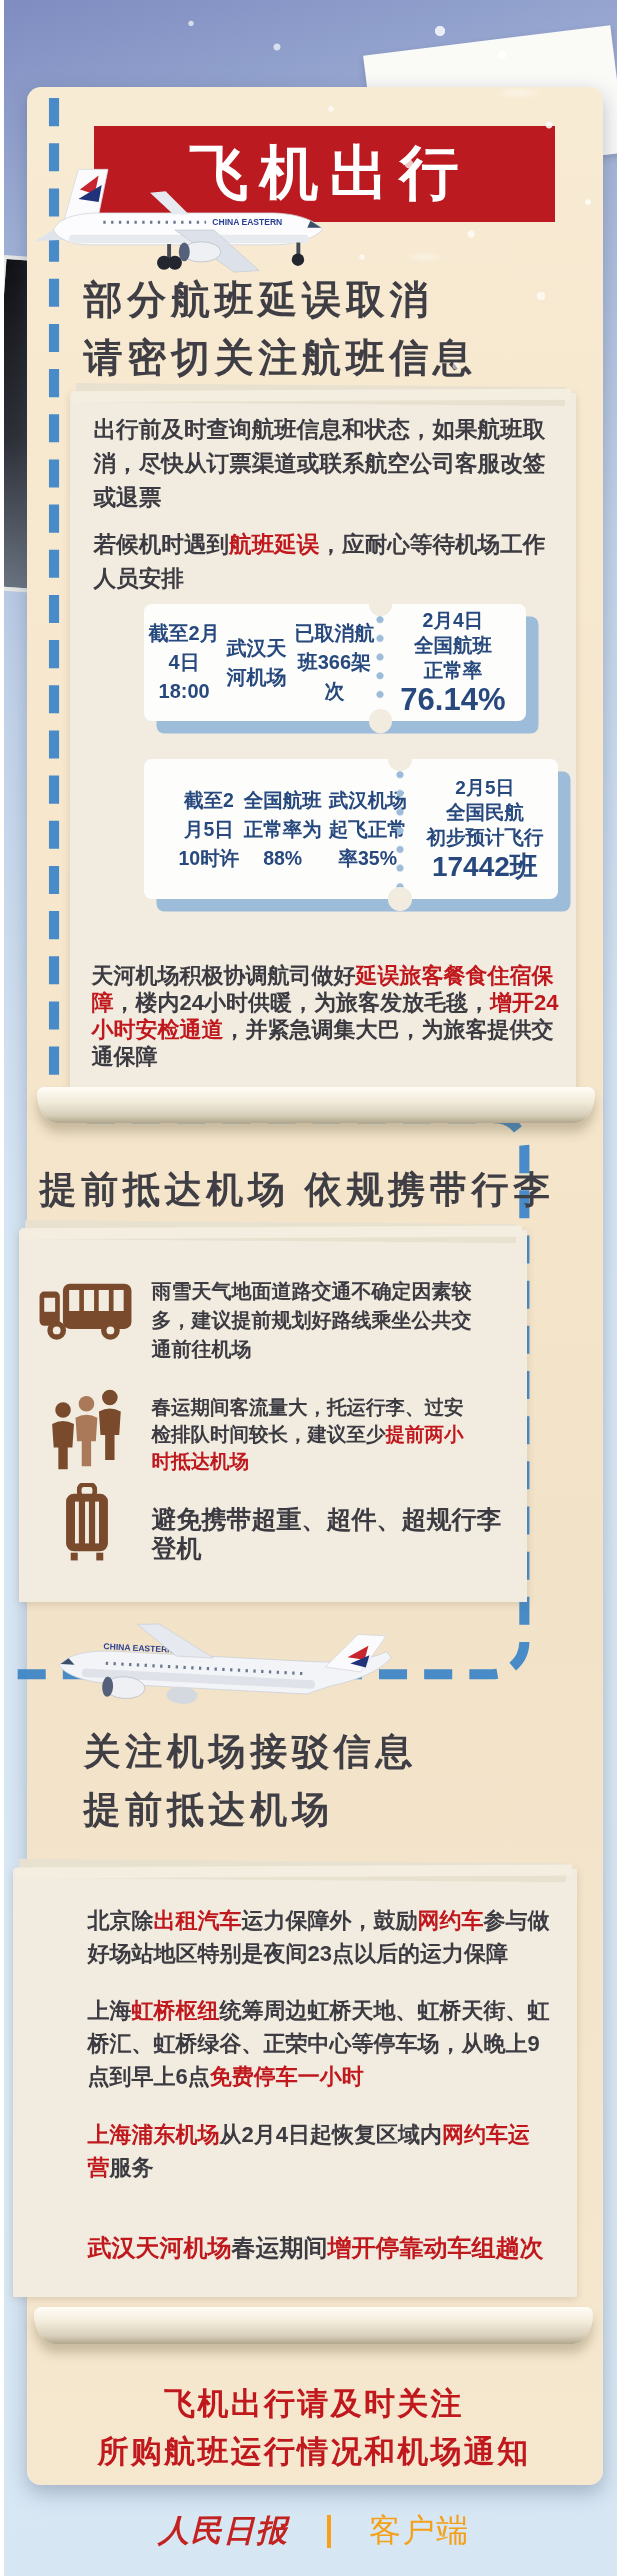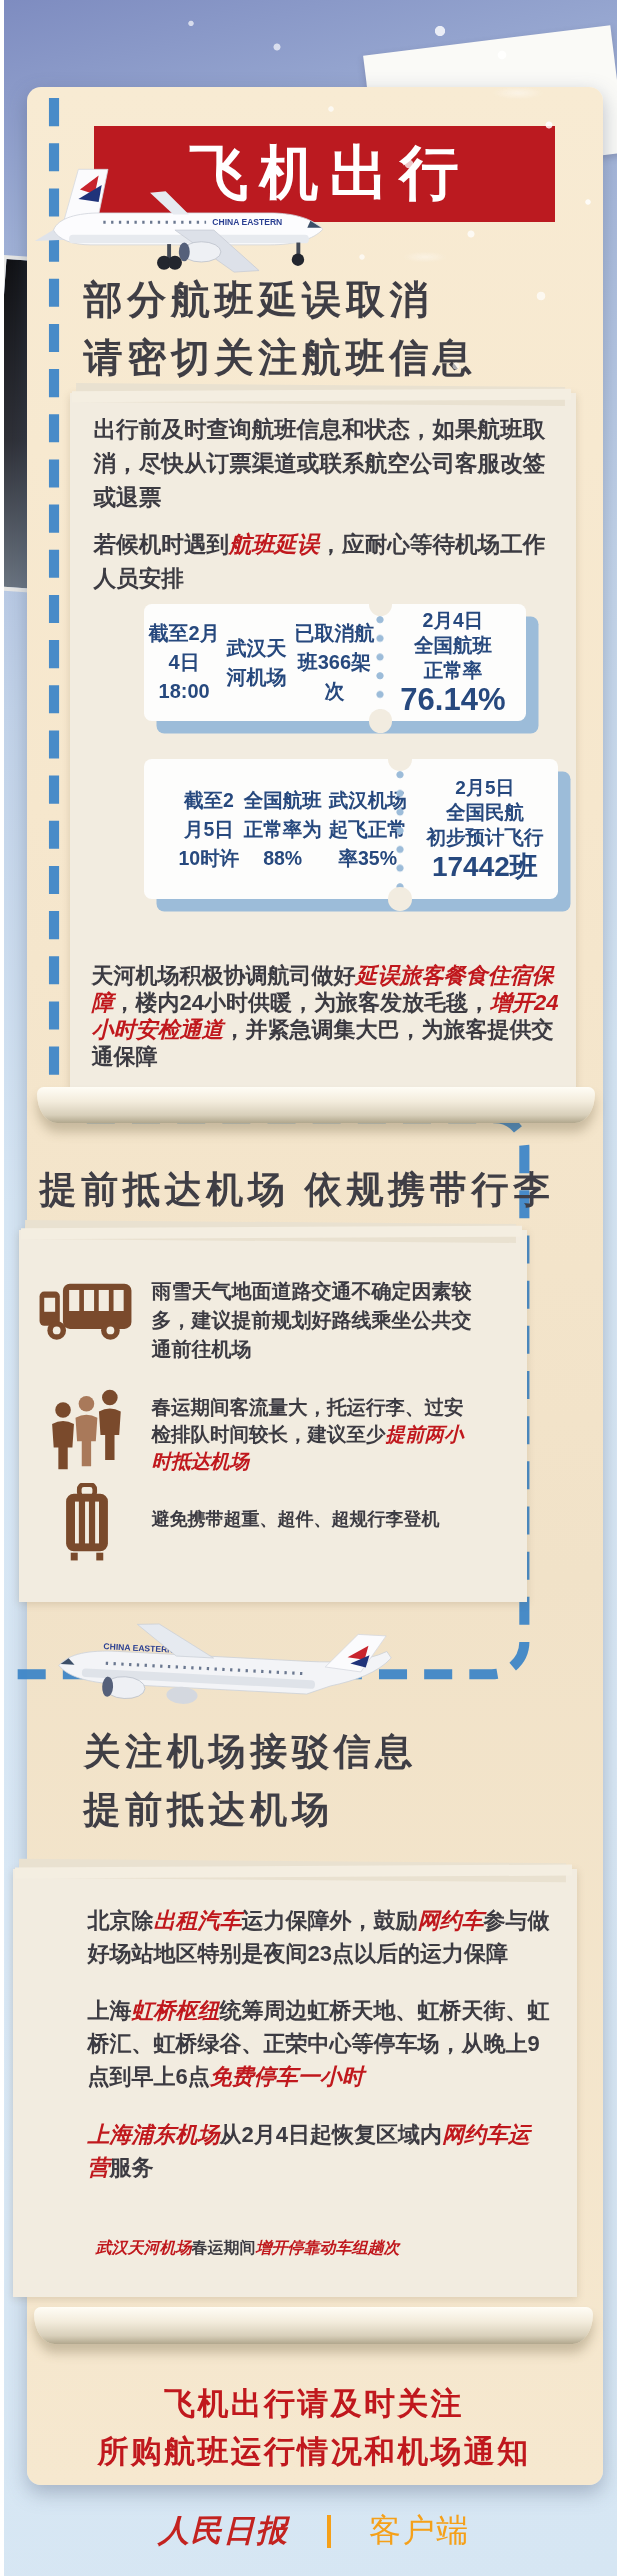--- a/index.html
+++ b/index.html
@@ -45,7 +45,7 @@
   .panel::before{content:"";position:absolute;left:6.2px;right:11px;top:-7.8px;height:18.7px;background:#e9e1d0;transform:rotate(.45deg);}
   .panel::after{content:"";position:absolute;left:2.3px;right:4.7px;top:-3.1px;height:11px;background:#f4eee1;transform:rotate(-.3deg);}
   .txt{color:#3c3b42;font-weight:700;white-space:pre-line;z-index:5;}
-  .red{color:#c0181d;font-style:italic;}
+  .red{color:#c0181d;}
   
   .ticket{background:#fdfdfc;border-radius:7.8px;box-shadow:12.5px 12.5px 0 0 #9cbcd9;z-index:5;display:flex;}
   .t-left{width:62%;display:flex;justify-content:center;align-items:center;text-align:center;}

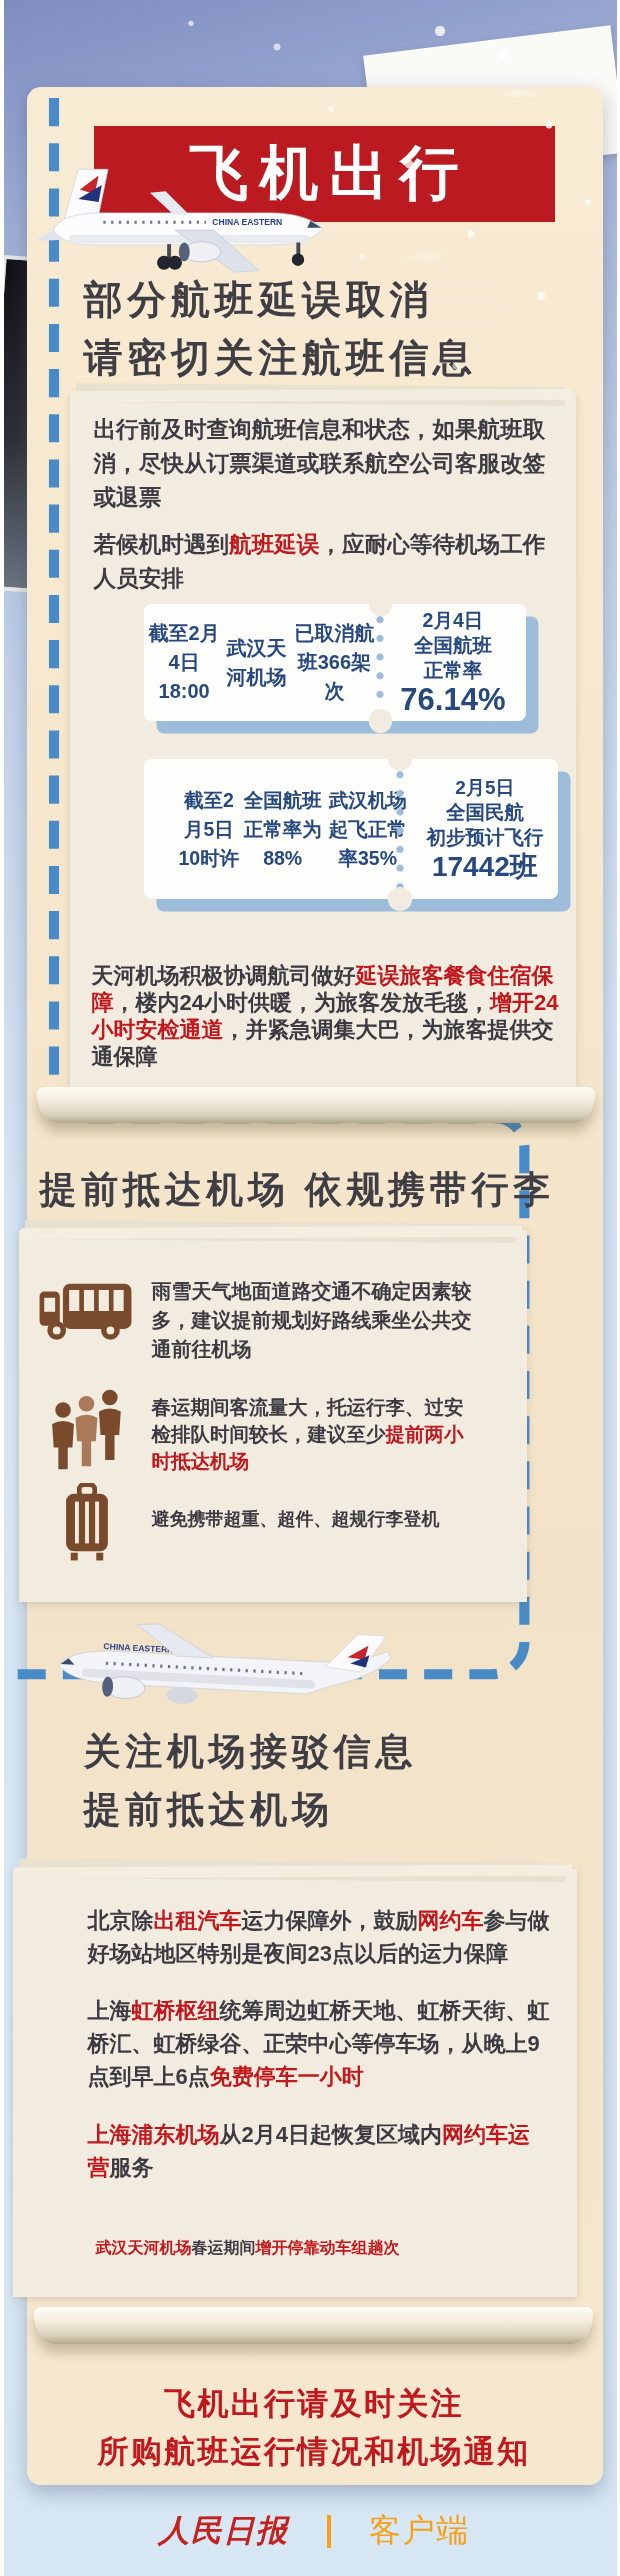--- a/index.html
+++ b/index.html
@@ -204,7 +204,7 @@
     <rect x="10" y="90" width="9" height="10" fill="#7a4a2c"></rect>
     <rect x="43" y="90" width="9" height="10" fill="#7a4a2c"></rect>
   </svg>
-  <div class="abs txt" style="left:148px;top:1505px;width:366px;font-size:18px;line-height:29px;"><span>避免携带超重、超件、超规行李登机</span></div>
+  <div class="abs txt" style="left:148px;top:1505px;width:366px;font-size:25px;line-height:29px;"><span>避免携带超重、超件、超规行李登机</span></div>
 
   <svg class="abs plane" style="left:47px;top:1626px;width:354px;height:92px;transform:rotate(3deg);" viewBox="0 0 455 118">
     <path d="M10,62 C22,46 48,40 84,40 L330,40 C368,40 404,36 430,22 L436,30 C420,50 390,62 360,70 L330,82 L84,82 C50,82 22,76 10,62 Z" fill="#f3f4f7" stroke="#ccd0d8"></path>

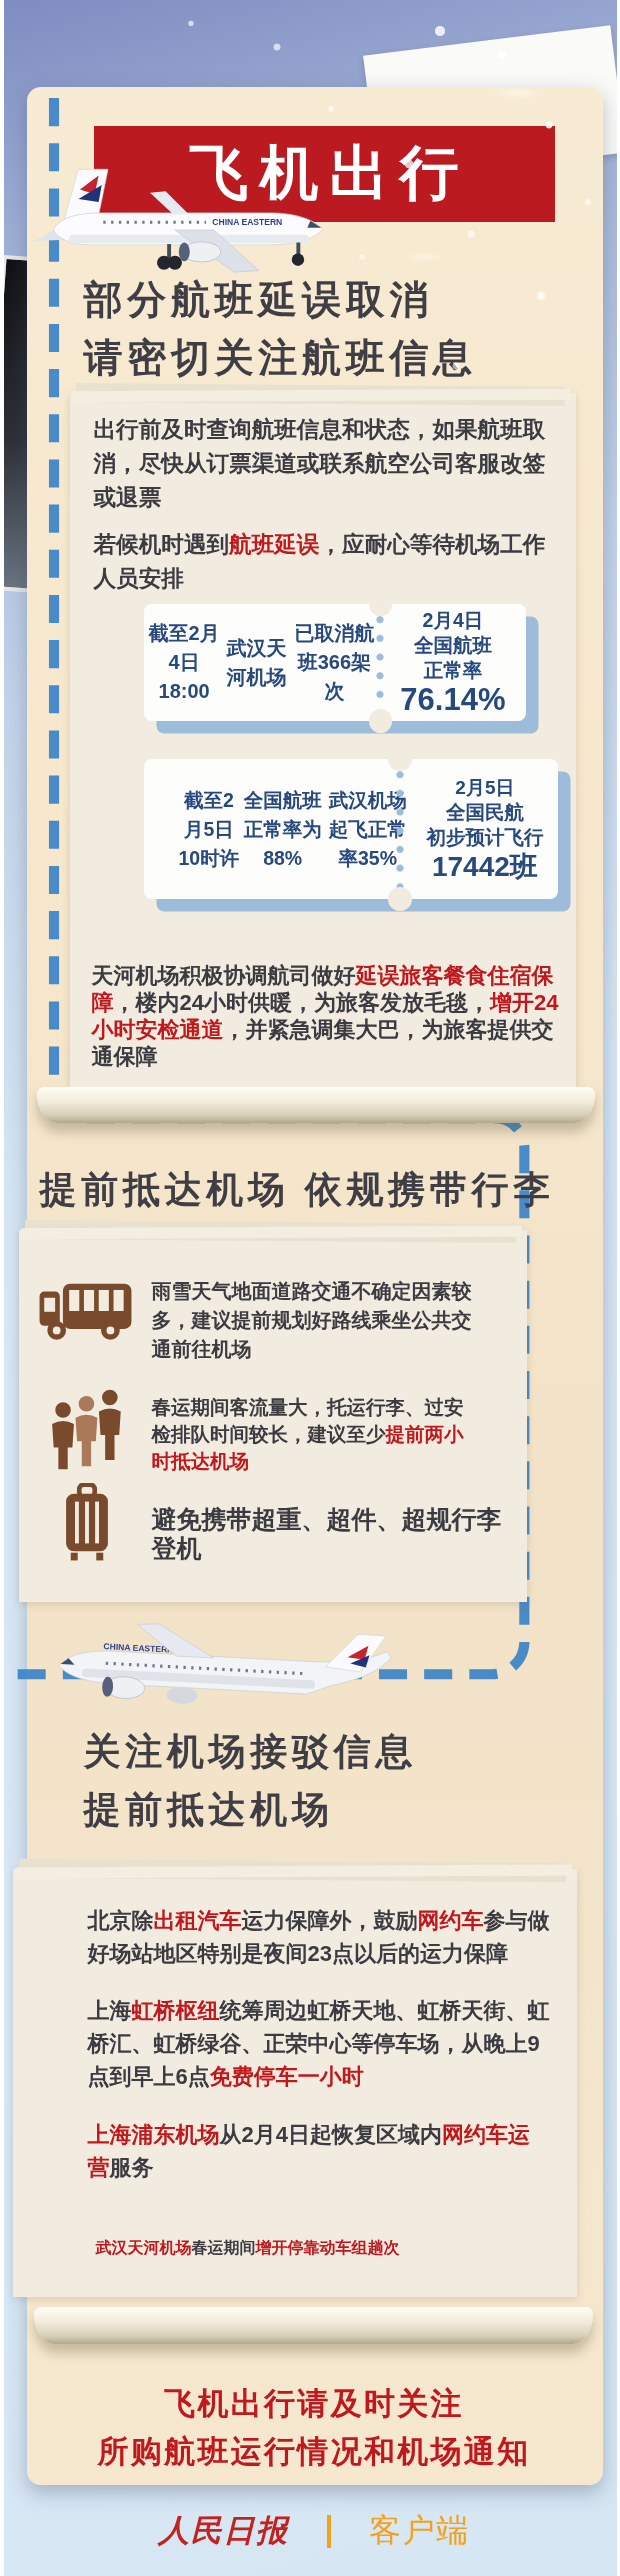--- a/index.html
+++ b/index.html
@@ -233,7 +233,7 @@
 点到早上6点</span><span class="red">免费停车一小时</span></div>
   <div class="abs txt" style="left:84px;top:2118px;width:483px;font-size:22px;line-height:33px;"><span class="red">上海浦东机场</span><span>从2月4日起恢复区域内</span><span class="red">网约车运
 营</span><span>服务</span></div>
-  <div class="abs txt" style="left:92px;top:2231px;width:483px;font-size:16px;line-height:33px;"><span class="red">武汉天河机场</span><span>春运期间</span><span class="red">增开停靠动车组趟次</span></div>
+  <div class="abs txt" style="left:84px;top:2231px;width:483px;font-size:24px;line-height:33px;"><span class="red">武汉天河机场</span><span>春运期间</span><span class="red">增开停靠动车组趟次</span></div>
 
   <div class="abs curl" style="left:30px;top:2307px;width:559px;height:37px;"></div>
 

